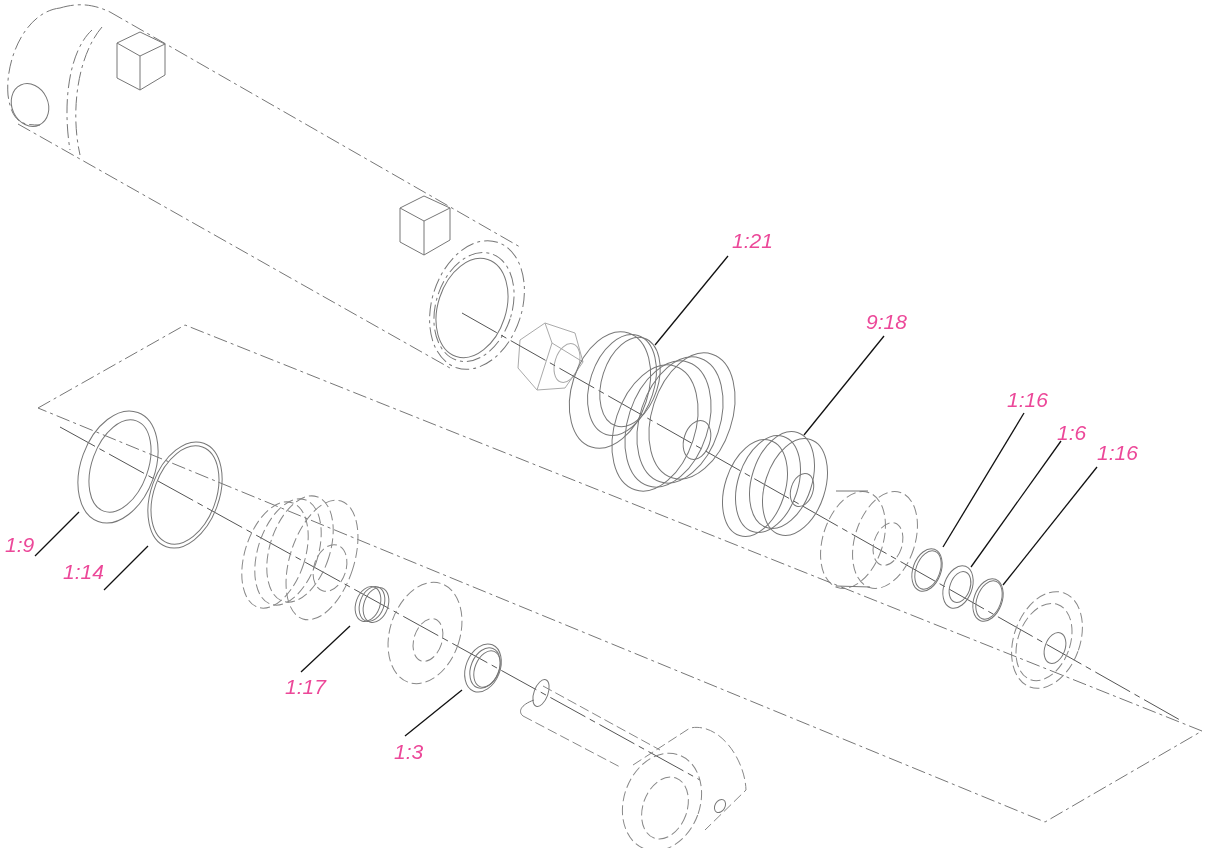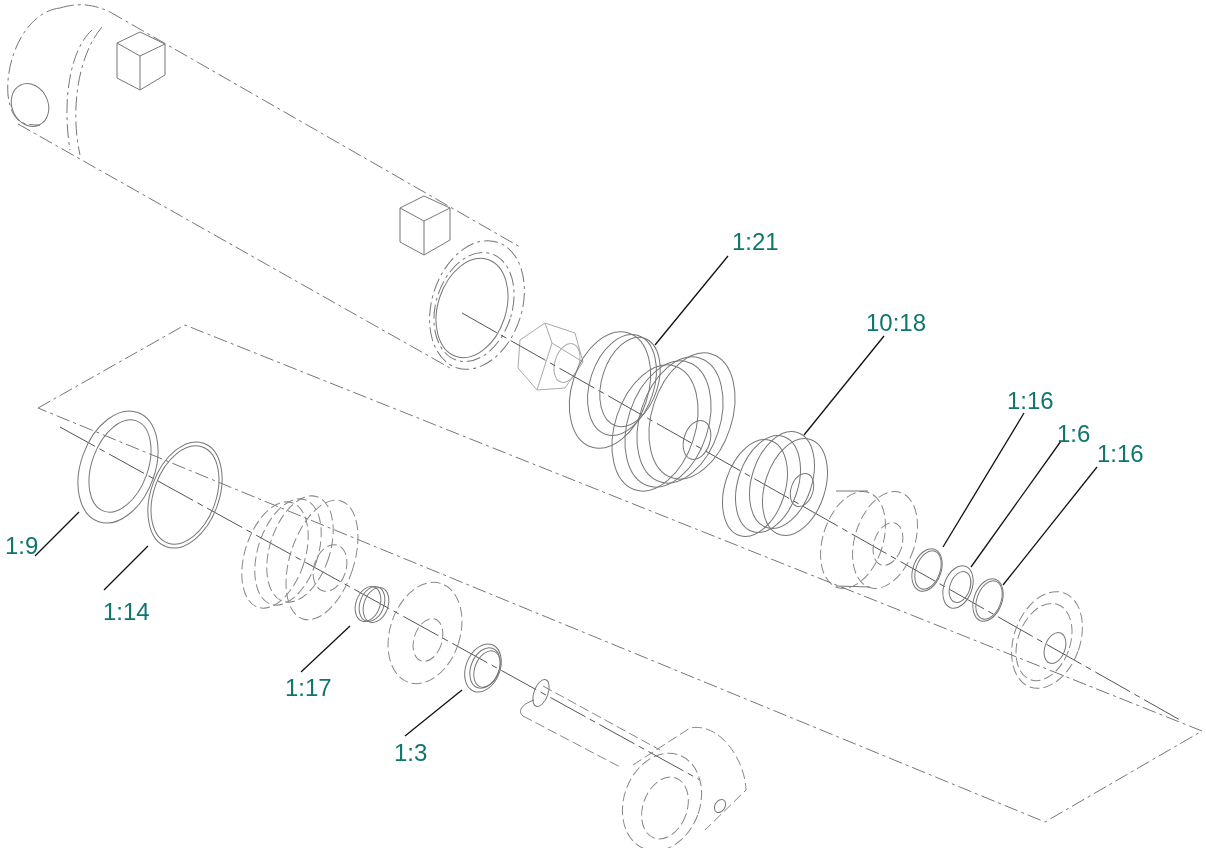--- a/index.html
+++ b/index.html
@@ -12,7 +12,7 @@
   .light { fill: none; stroke: #aaa; stroke-width: 1; }
   .axis { fill: none; stroke: #555; stroke-width: 1; }
   .leader { stroke: #111; stroke-width: 1.3; }
-  .callout { position: absolute; font-size: 24px; color: #0f766e; line-height: 1; white-space: nowrap; }
+  .callout { position: absolute; font-size: 21px; color: #ec4899; line-height: 1; white-space: nowrap; font-style: italic; }
 </style>
 </head>
 <body>

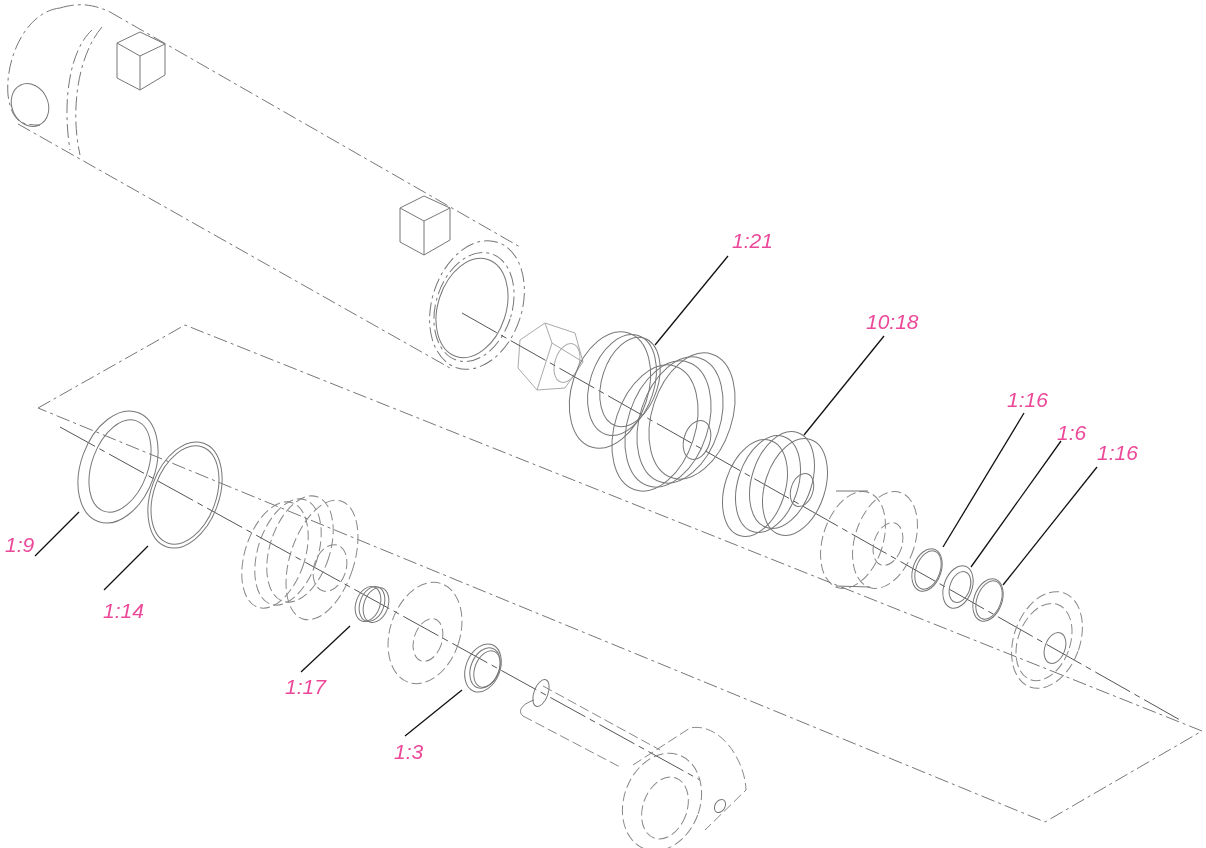--- a/index.html
+++ b/index.html
@@ -166,7 +166,7 @@
 </svg>
 
 <div class="callout" style="left:732px;top:230px;">1:21</div>
-<div class="callout" style="left:866px;top:311px;">10:18</div>
+<div class="callout" style="left:866px;top:311px;">9:18</div>
 <div class="callout" style="left:1007px;top:389px;">1:16</div>
 <div class="callout" style="left:1057px;top:416px;margin-top:6px;">1:6</div>
 <div class="callout" style="left:1097px;top:442px;">1:16</div>

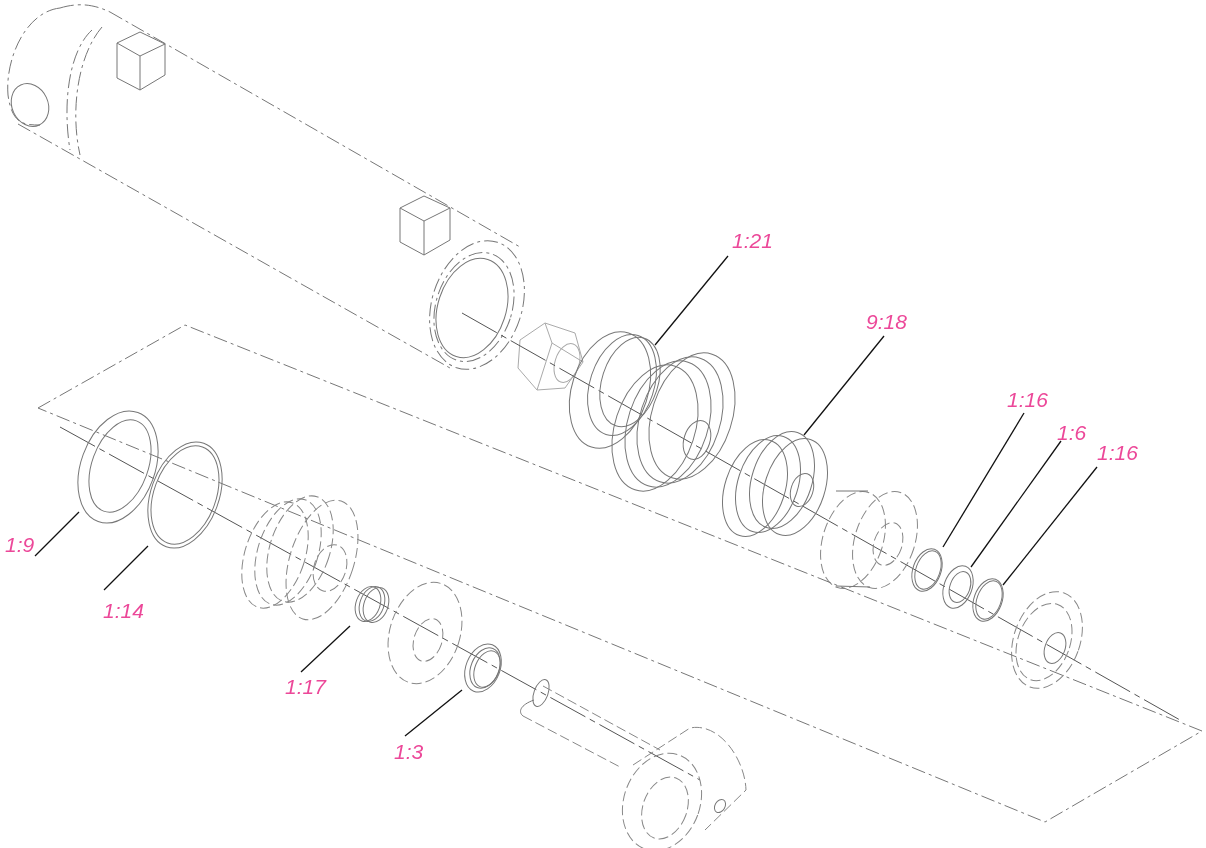--- a/index.html
+++ b/index.html
@@ -171,7 +171,7 @@
 <div class="callout" style="left:1057px;top:416px;margin-top:6px;">1:6</div>
 <div class="callout" style="left:1097px;top:442px;">1:16</div>
 <div class="callout" style="left:5px;top:534px;">1:9</div>
-<div class="callout" style="left:63px;top:600px;margin-left:40px;">1:14</div>
+<div class="callout" style="left:63px;top:561px;">1:14</div>
 <div class="callout" style="left:265px;top:676px;margin-left:20px;">1:17</div>
 <div class="callout" style="left:394px;top:741px;">1:3</div>
 </div>

